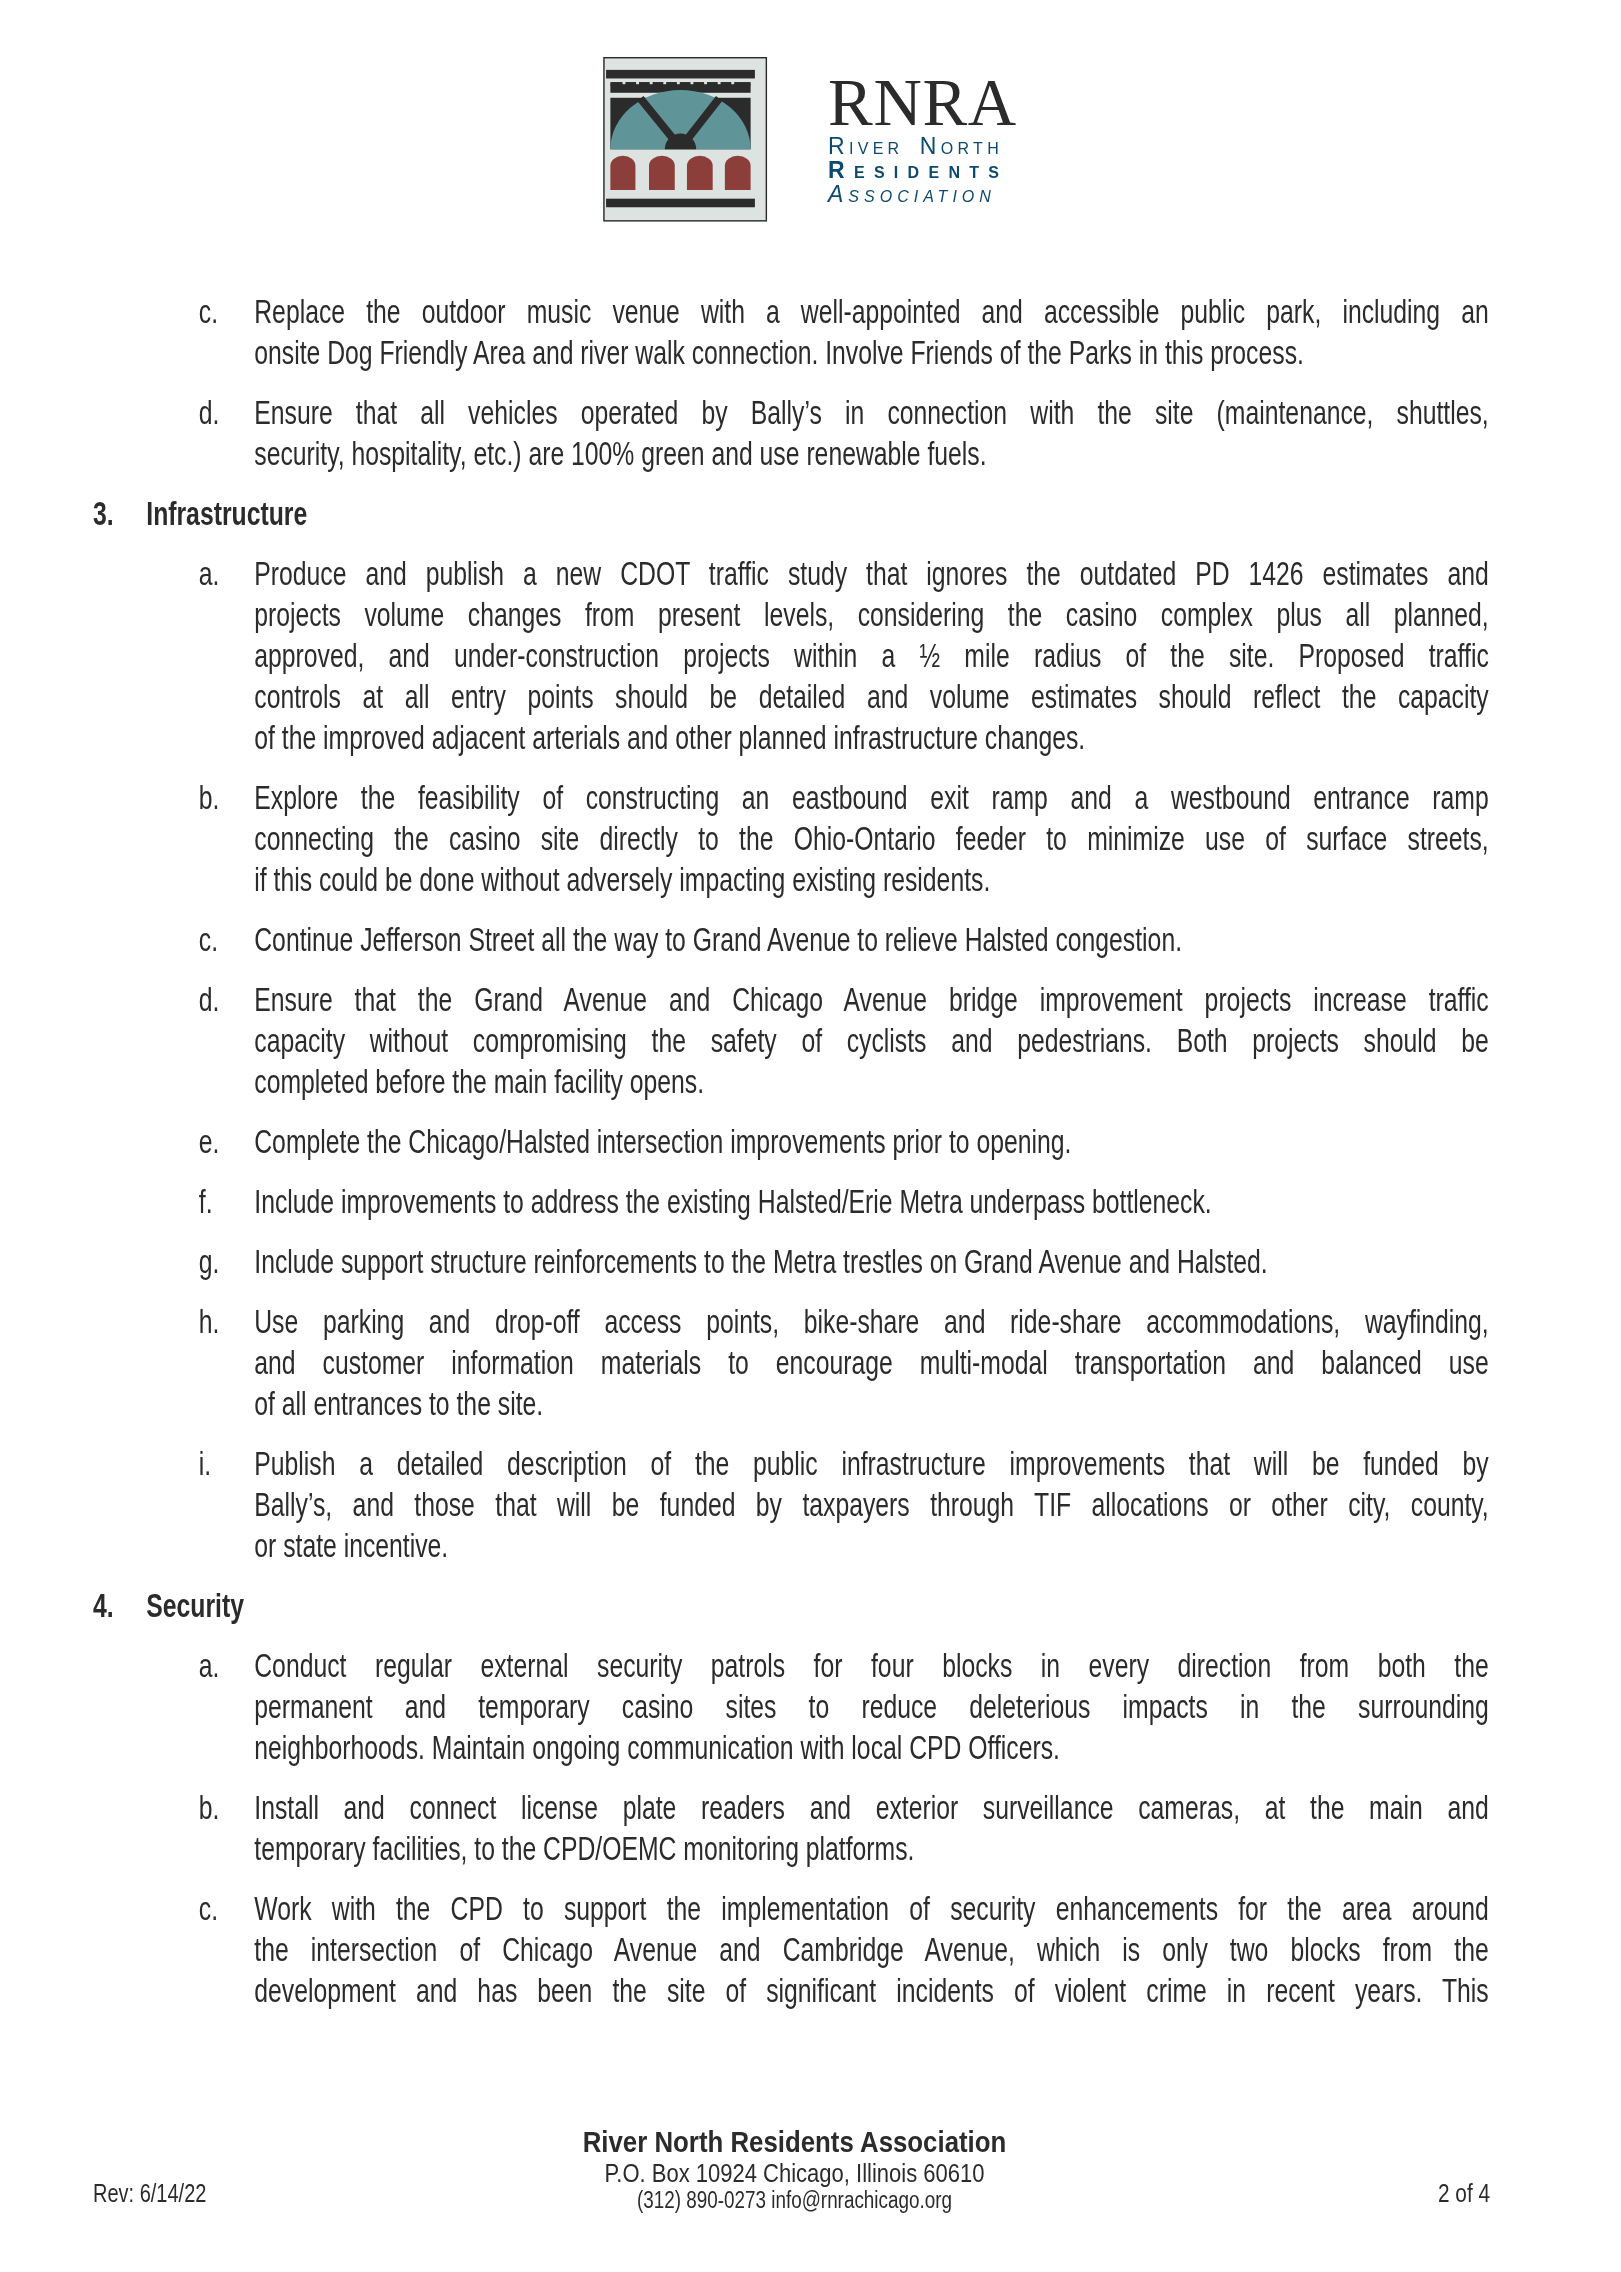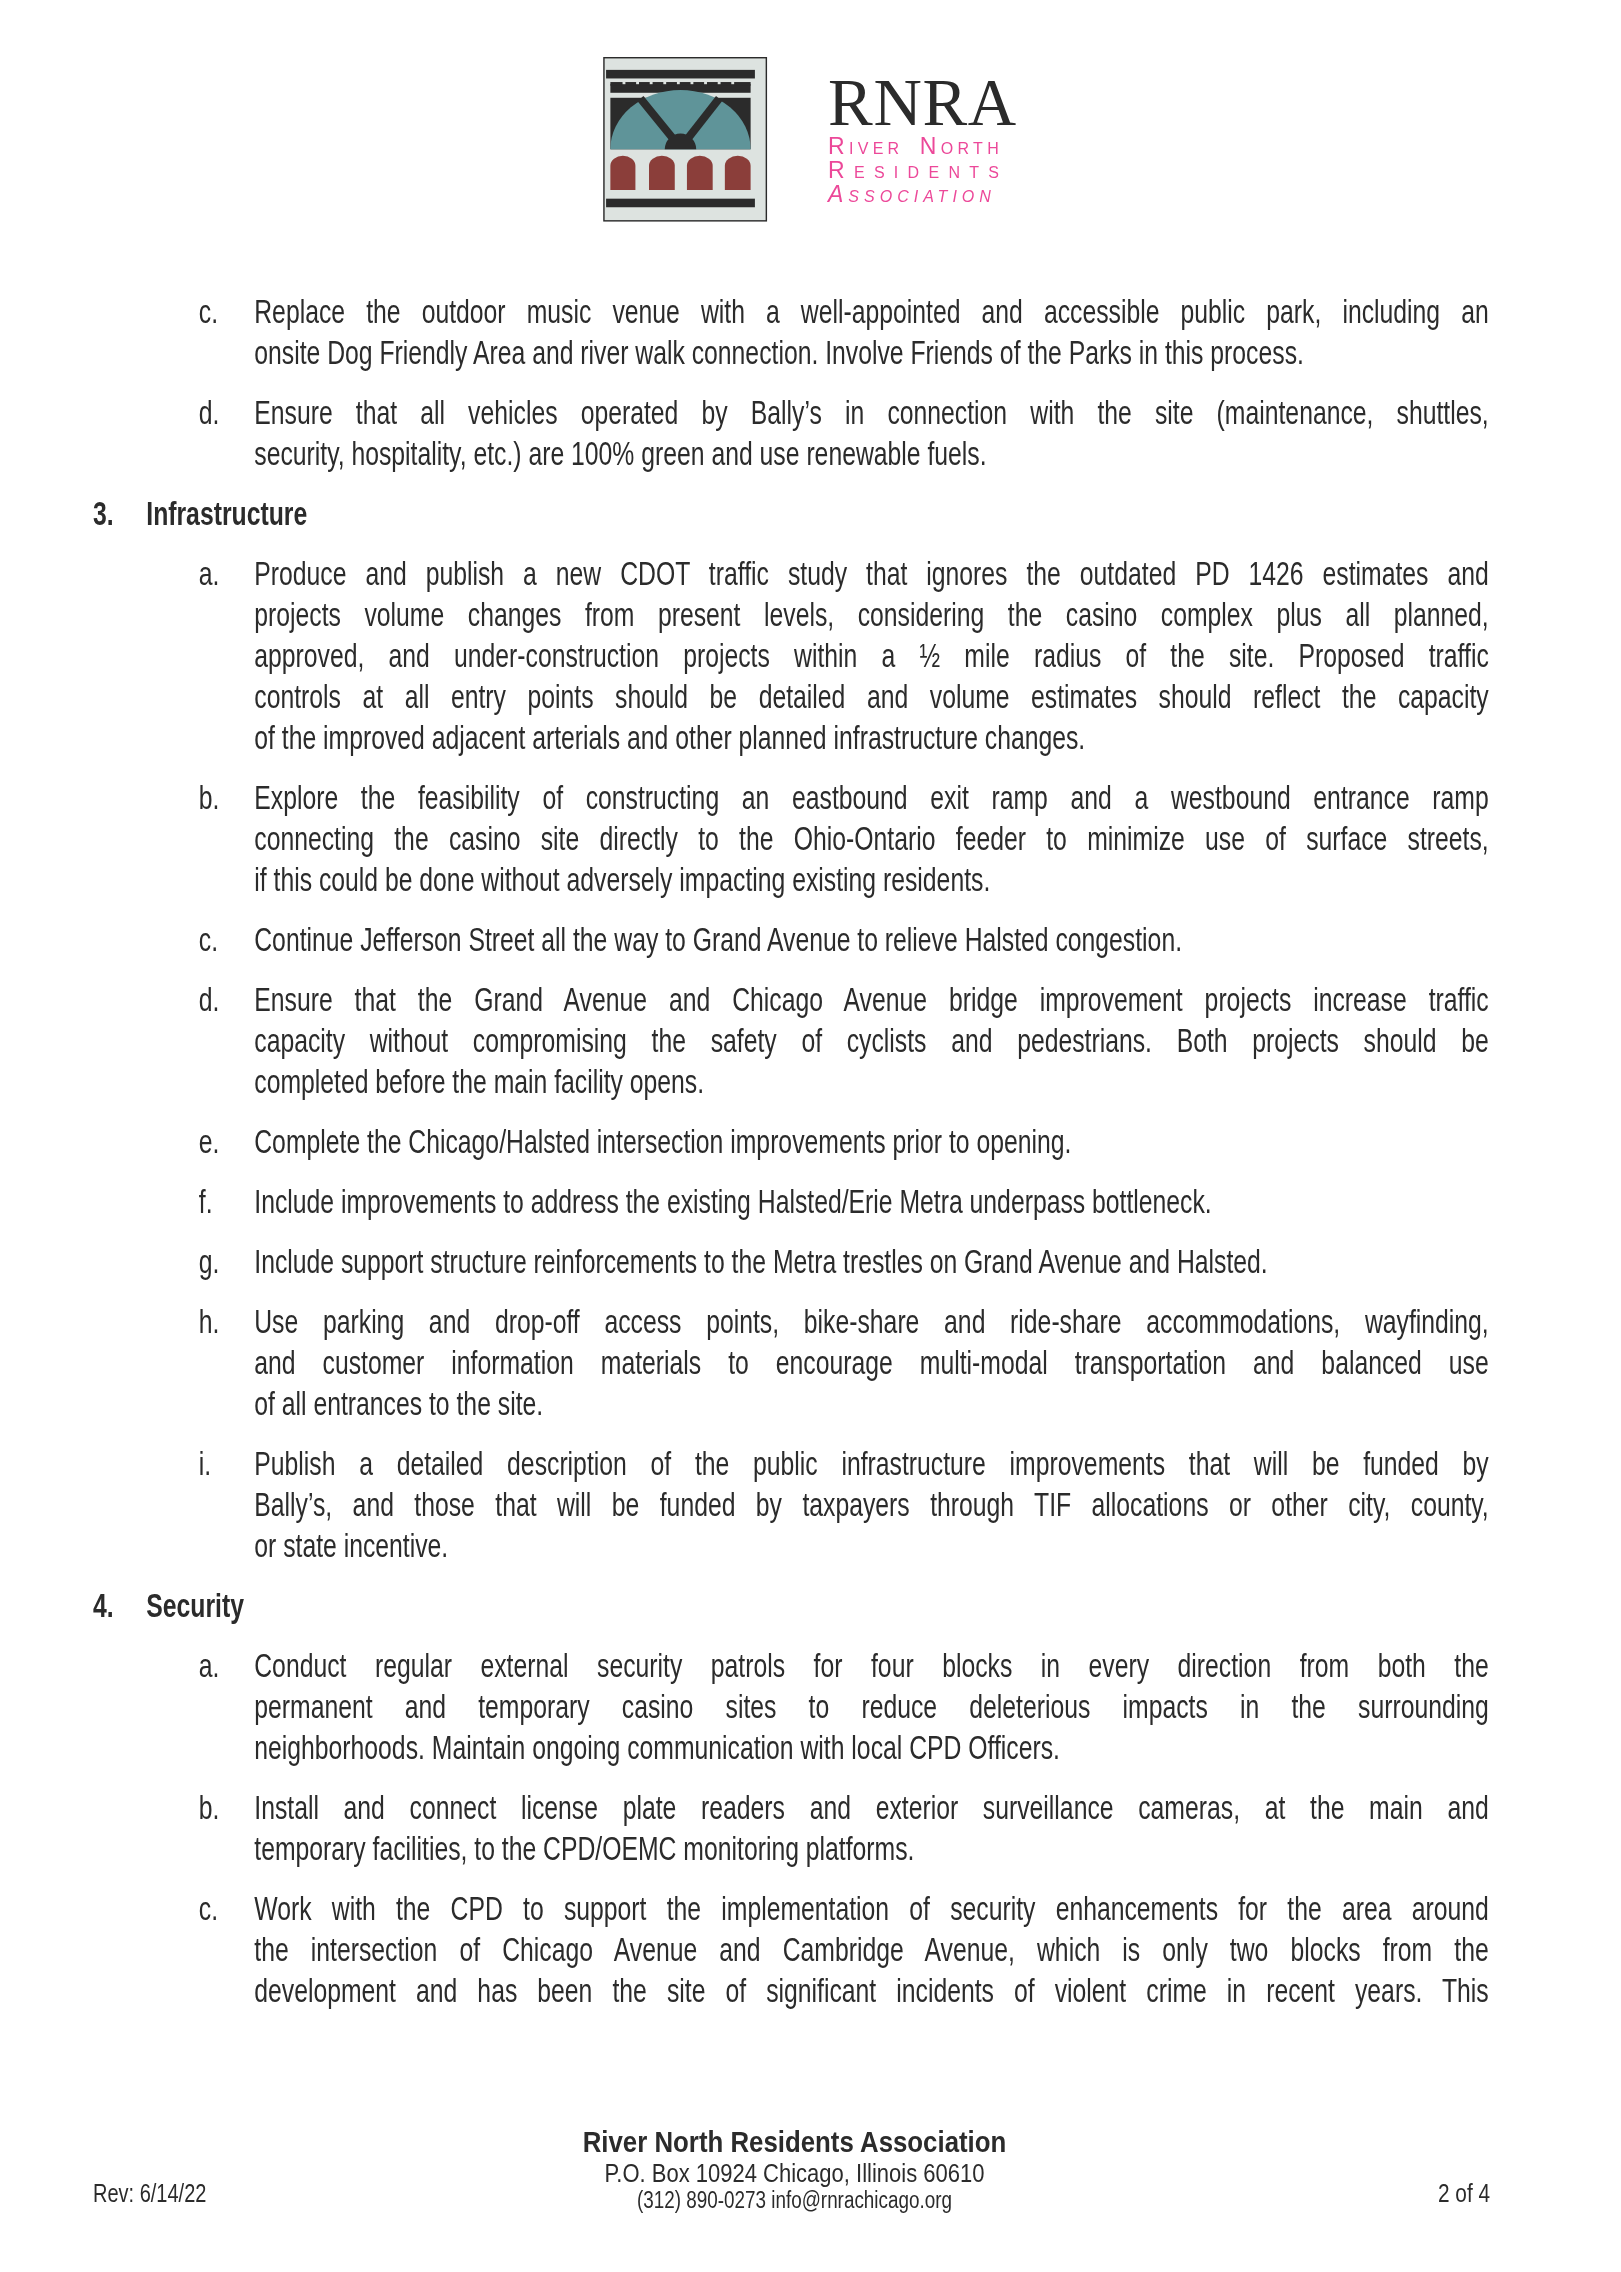--- a/index.html
+++ b/index.html
@@ -7,7 +7,7 @@
   .logo-box { position: absolute; left: 603px; top: 57px; width: 165px; height: 166px; }
   .logo-text { position: absolute; left: 795px; top: 69px; width: 194px; margin-left: 33px; }
   .logo-rnra { font-family: "Liberation Serif", serif; font-size: 67px; line-height: 67px; letter-spacing: 0.7px; color: #2b2b2b; height: 65px; }
-  .logo-sub { font-family: "Liberation Sans", sans-serif; font-size: 23px; line-height: 24px; font-variant: small-caps; color: #ec4899; white-space: nowrap; }
+  .logo-sub { font-family: "Liberation Sans", sans-serif; font-size: 23px; line-height: 24px; font-variant: small-caps; color: #0c4a6e; white-space: nowrap; }
   .logo-sub.l1 { letter-spacing: 4.3px; word-spacing: 5.7px; }
   .logo-sub.l2 { letter-spacing: 9.3px; }
   .logo-sub.l3 { letter-spacing: 5px; font-style: italic; }

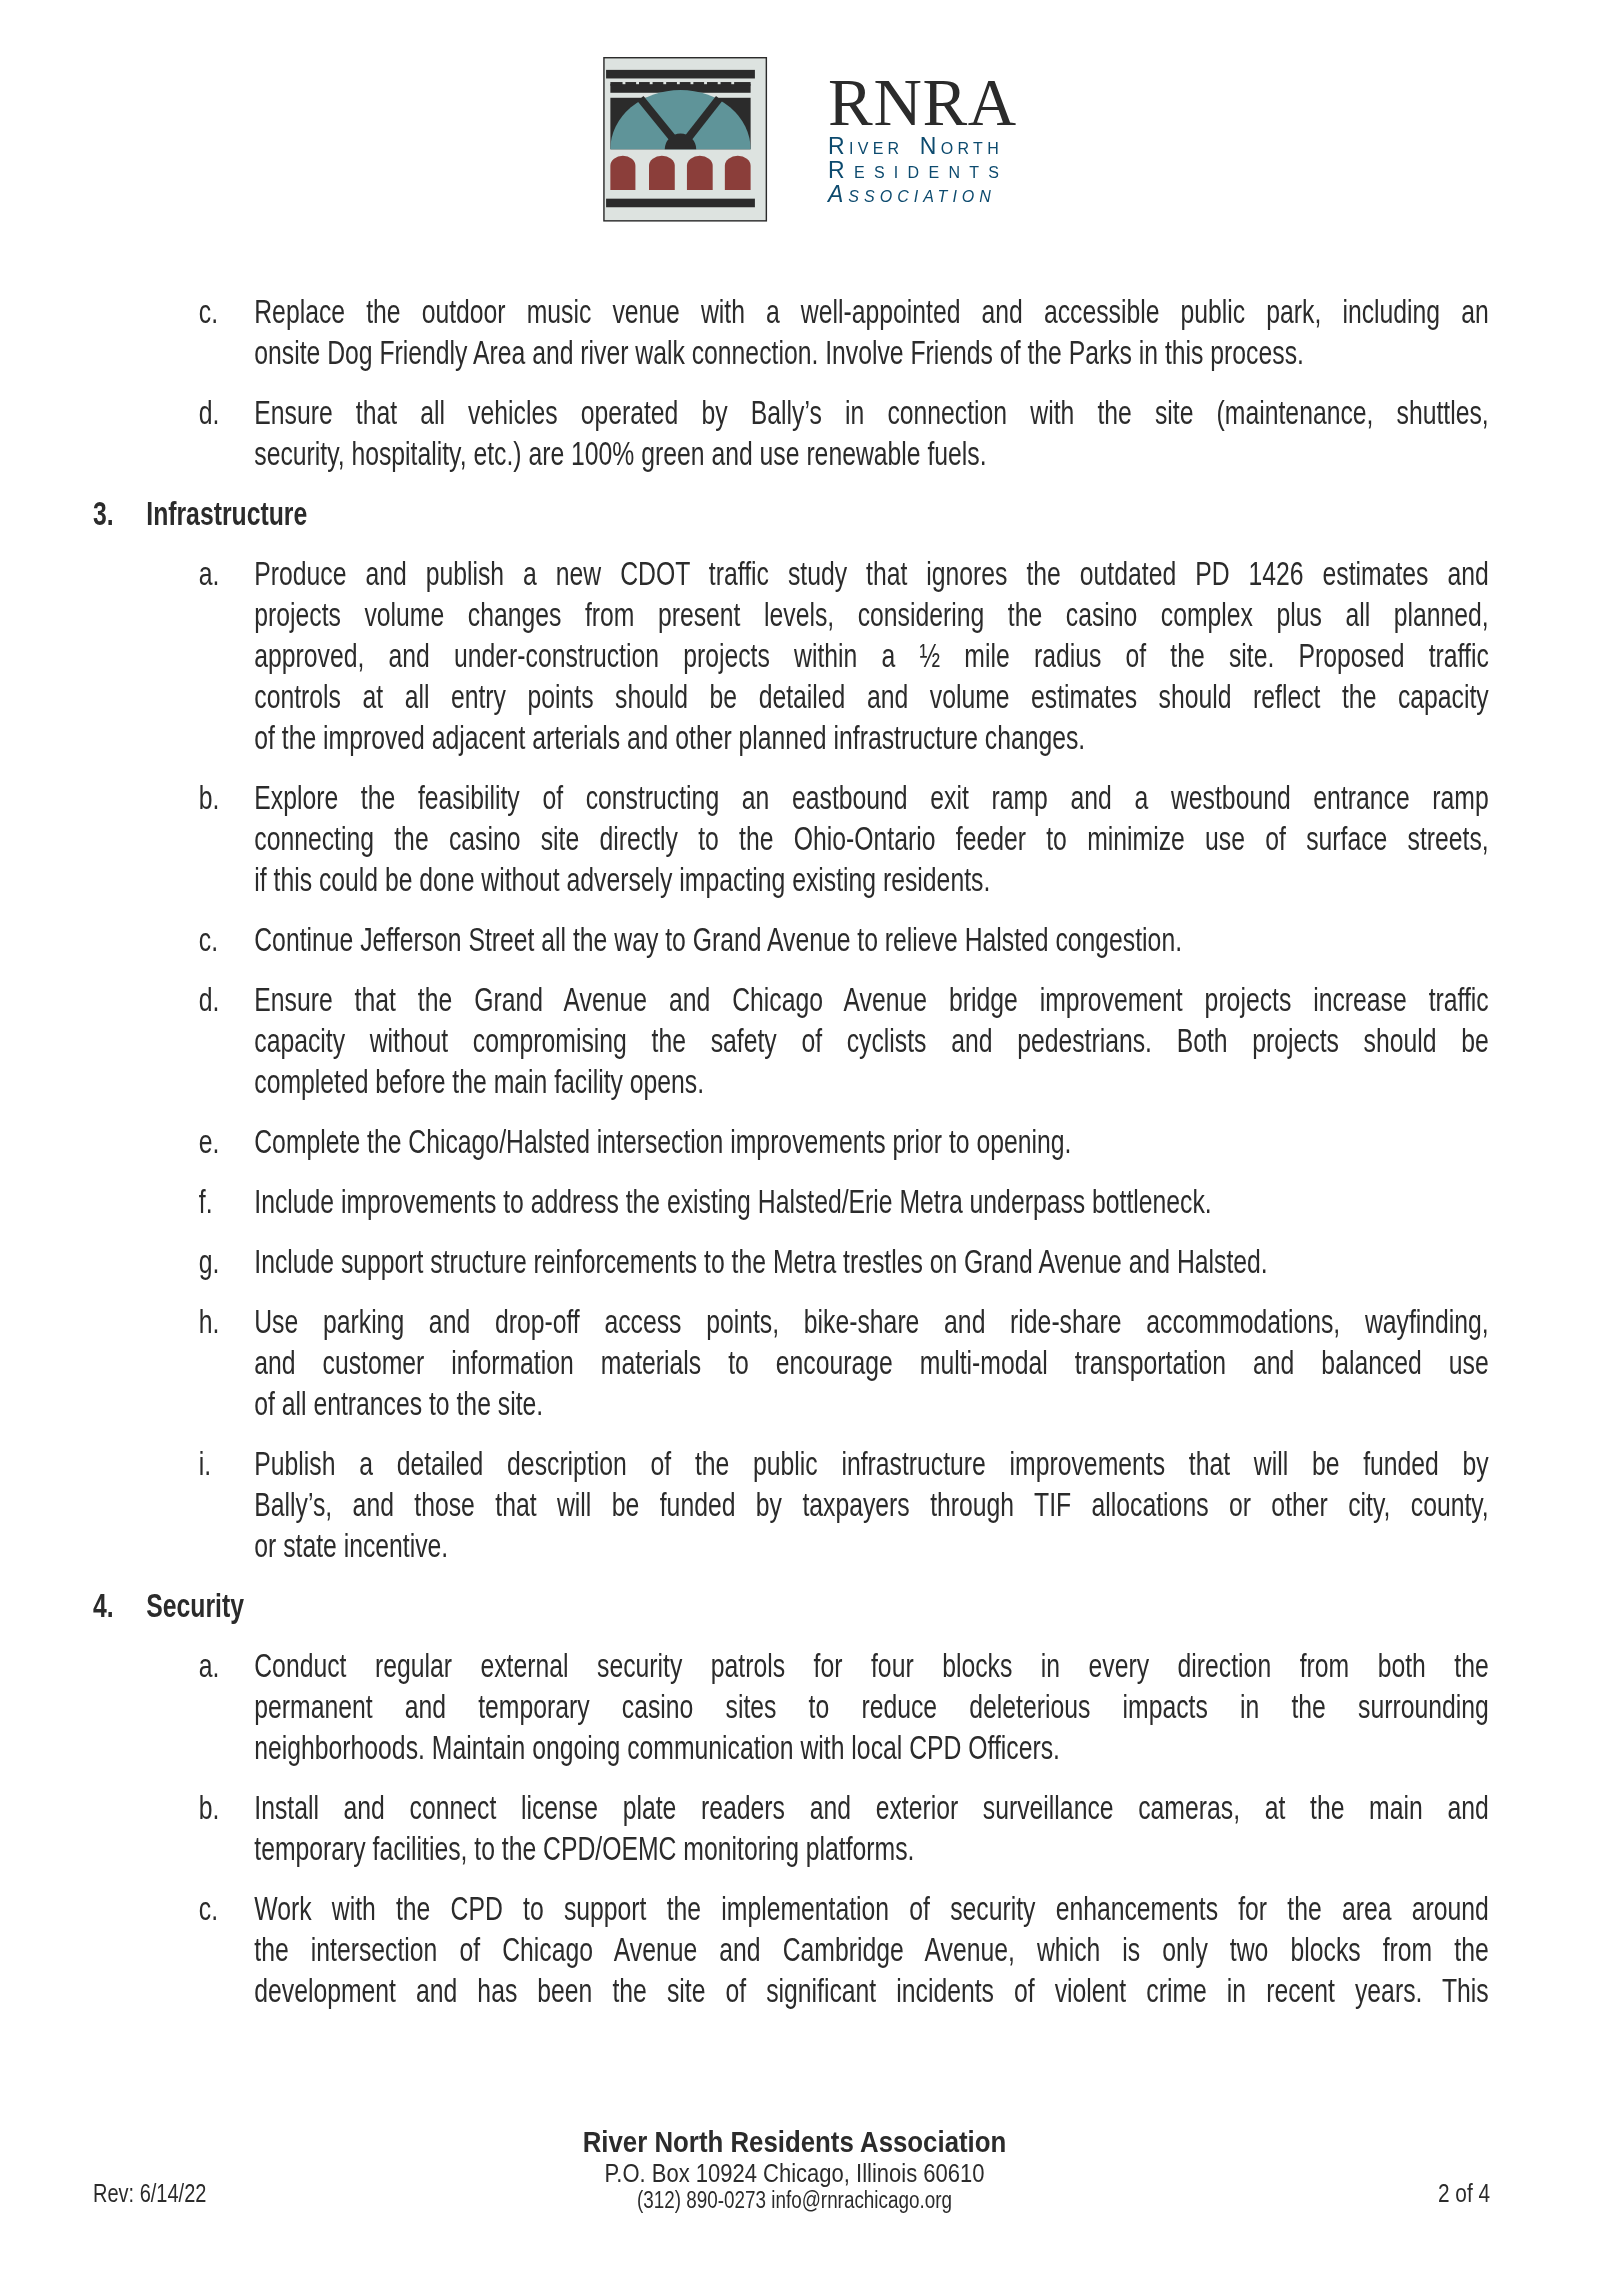--- a/index.html
+++ b/index.html
@@ -9,7 +9,7 @@
   .logo-rnra { font-family: "Liberation Serif", serif; font-size: 67px; line-height: 67px; letter-spacing: 0.7px; color: #2b2b2b; height: 65px; }
   .logo-sub { font-family: "Liberation Sans", sans-serif; font-size: 23px; line-height: 24px; font-variant: small-caps; color: #0c4a6e; white-space: nowrap; }
   .logo-sub.l1 { letter-spacing: 4.3px; word-spacing: 5.7px; }
-  .logo-sub.l2 { letter-spacing: 9.3px; }
+  .logo-sub.l2 { letter-spacing: 9.3px; font-weight: bold; }
   .logo-sub.l3 { letter-spacing: 5px; font-style: italic; }
 
   .content { position: absolute; left: 93px; top: 291px; width: 1862px; transform: scaleX(0.75); transform-origin: 0 0;

